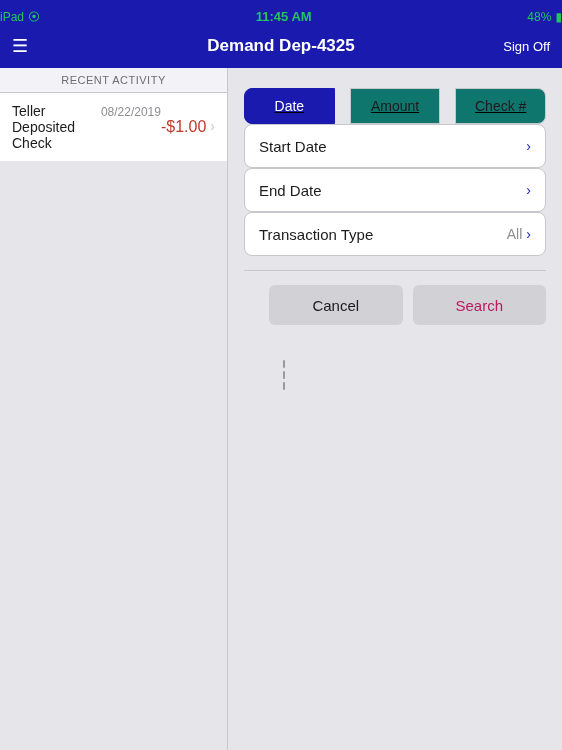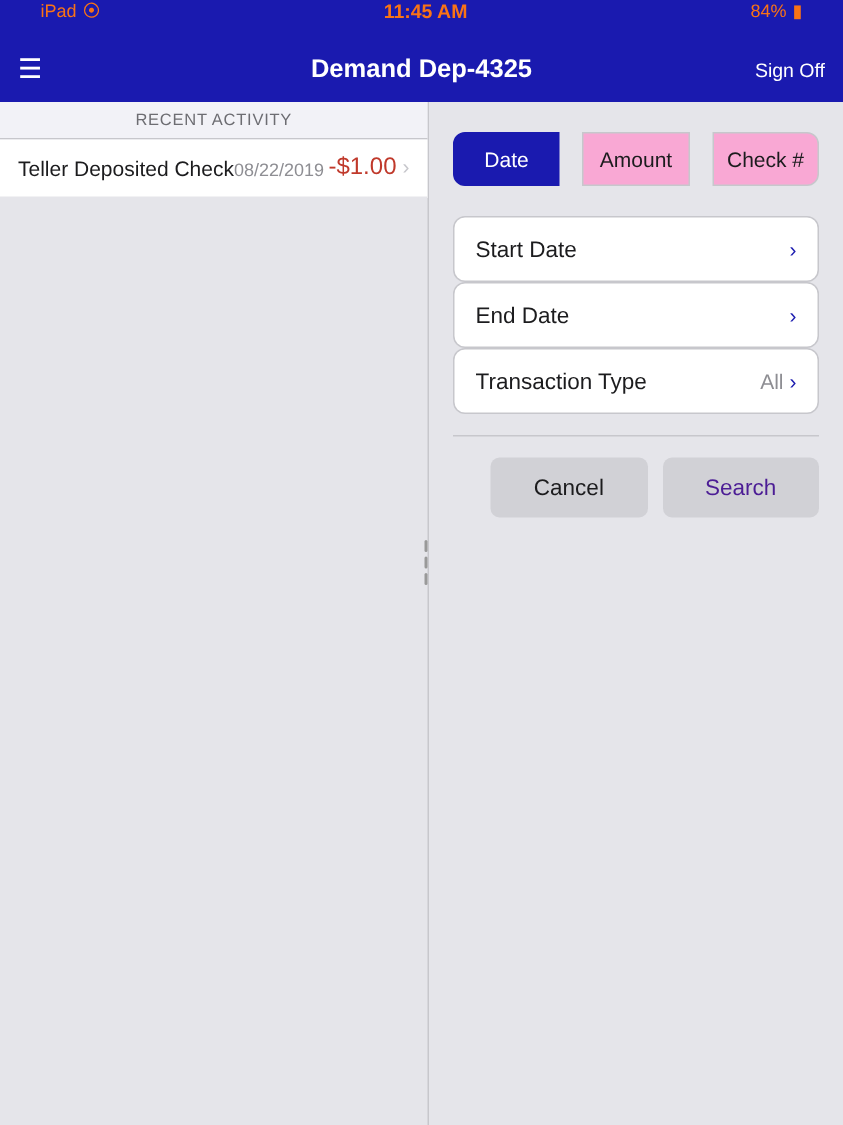--- a/index.html
+++ b/index.html
@@ -18,11 +18,11 @@
       height: 24px;
       background: #1a1aaf;
       display: flex;
-      align-items: flex-start;
+      align-items: flex-end;
       justify-content: space-between;
-      padding: 0 27px;
+      padding: 0 0;
       font-size: 12px;
-      color: #f97316;
+      color: #22c55e;
     }
     .status-left { display: flex; align-items: center; gap: 4px; }
     .status-right { display: flex; align-items: center; gap: 4px; }

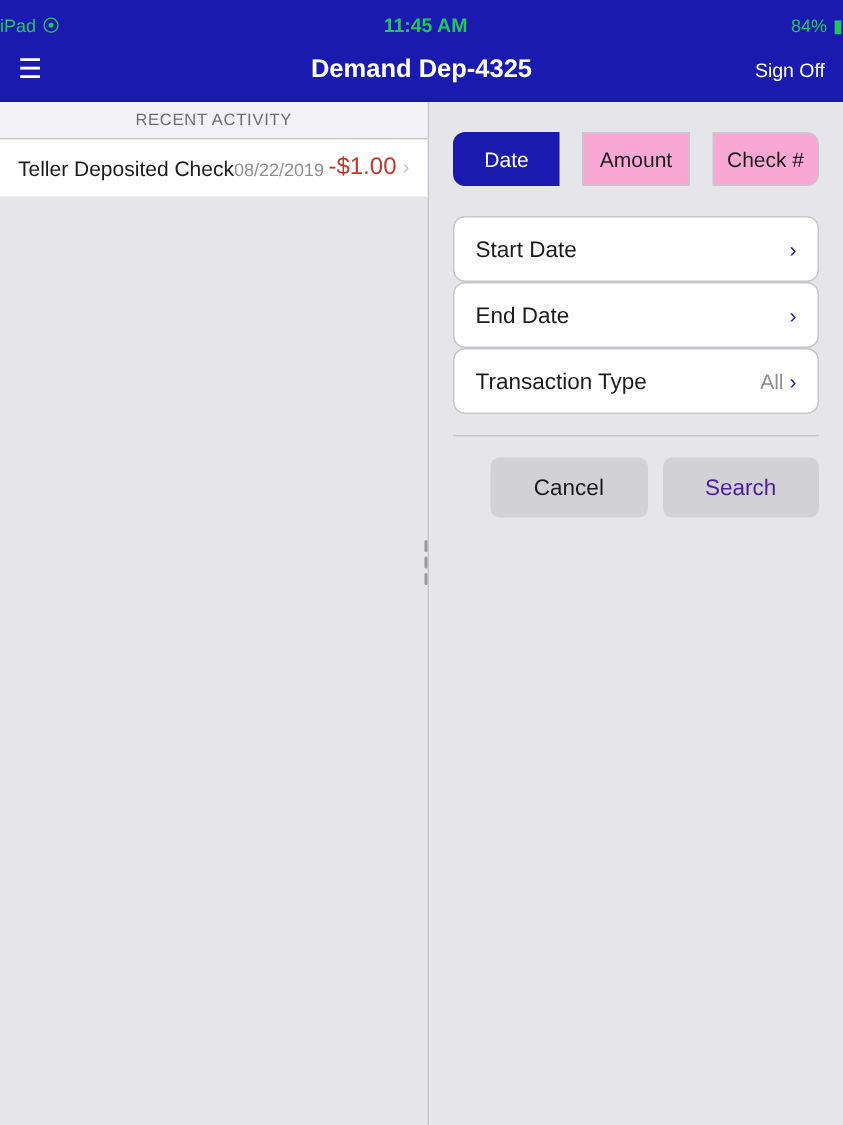--- a/index.html
+++ b/index.html
@@ -241,7 +241,7 @@
   </div>
   <div style="font-size:13px;font-weight:600;">11:45 AM</div>
   <div class="status-right">
-    <span>84%</span>
+    <span>48%</span>
     <span>▮</span>
   </div>
 </div>

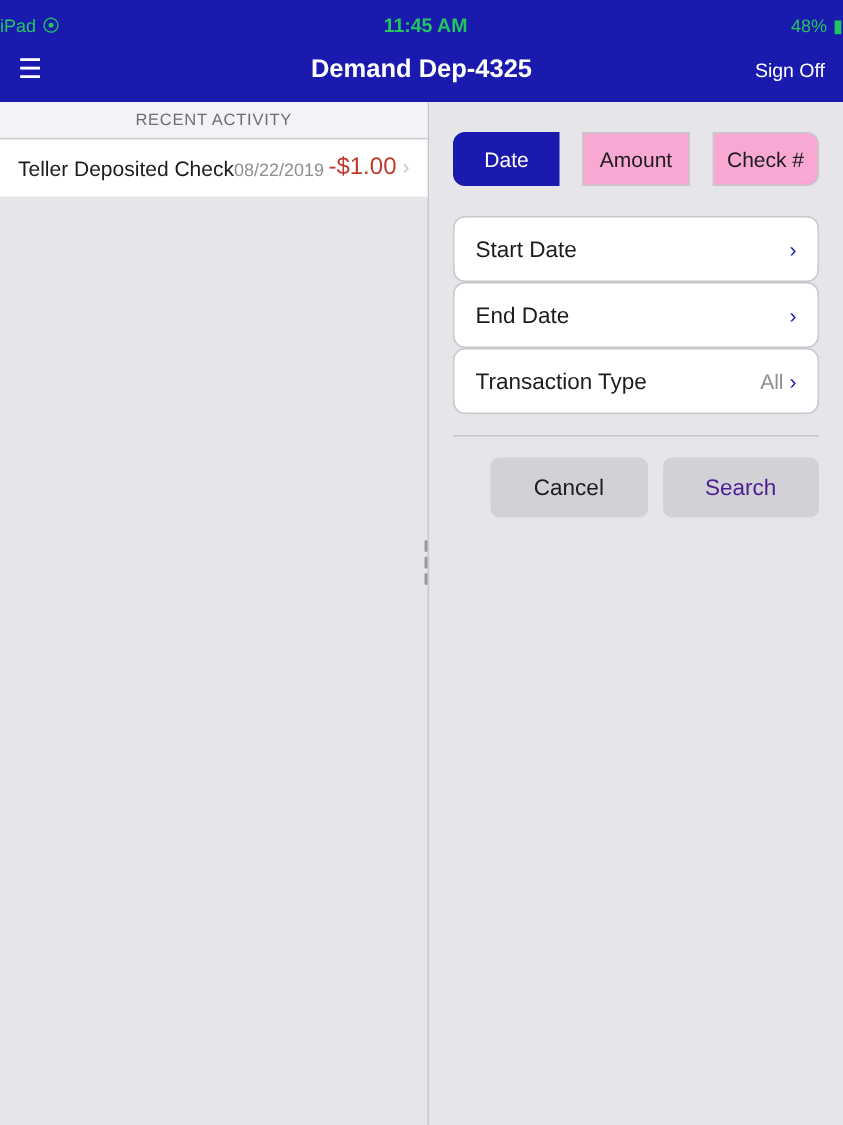--- a/index.html
+++ b/index.html
@@ -70,7 +70,7 @@
 
     
     .left-panel {
-      width: 286px;
+      width: 228px;
       background: #e5e5ea;
       border-right: 1px solid #c7c7cc;
       display: flex;

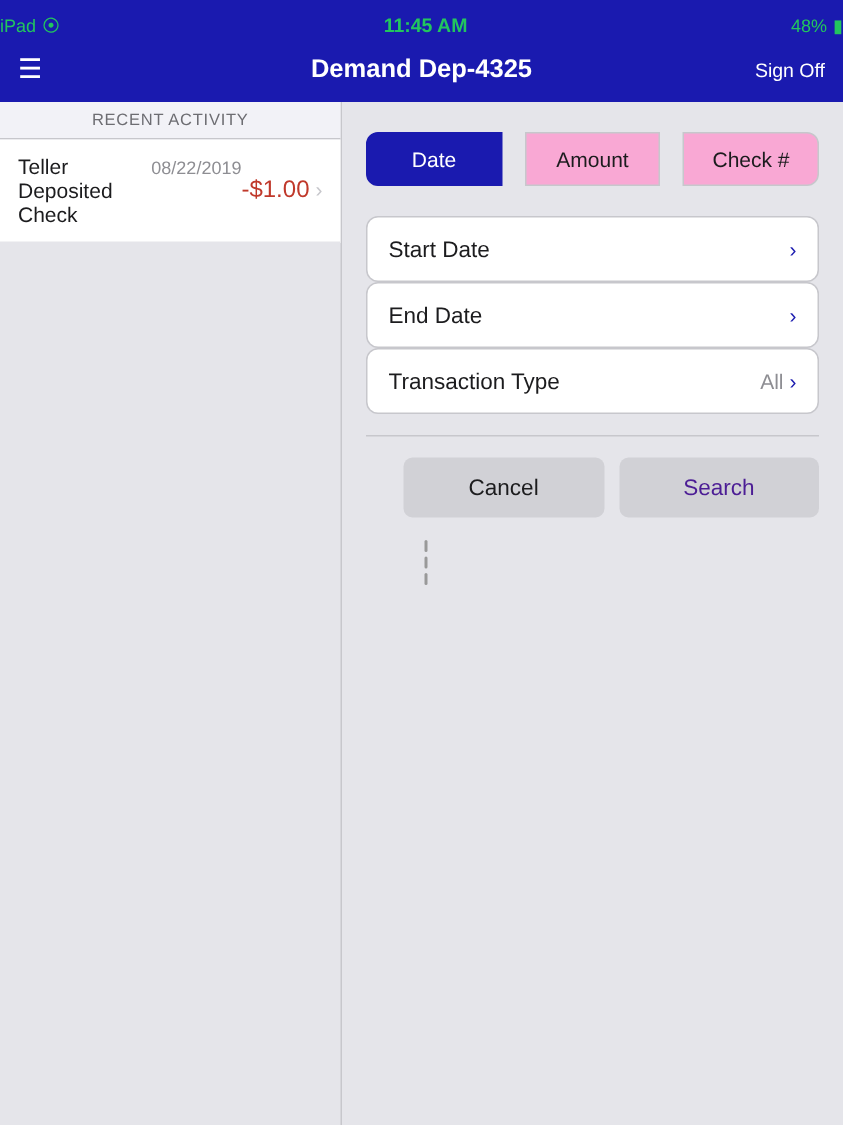--- a/index.html
+++ b/index.html
@@ -144,7 +144,7 @@
     .sort-buttons {
       display: flex;
       gap: 16px;
-      margin-bottom: 20px;
+      text-decoration: underline;
     }
     .sort-btn {
       flex: 1;

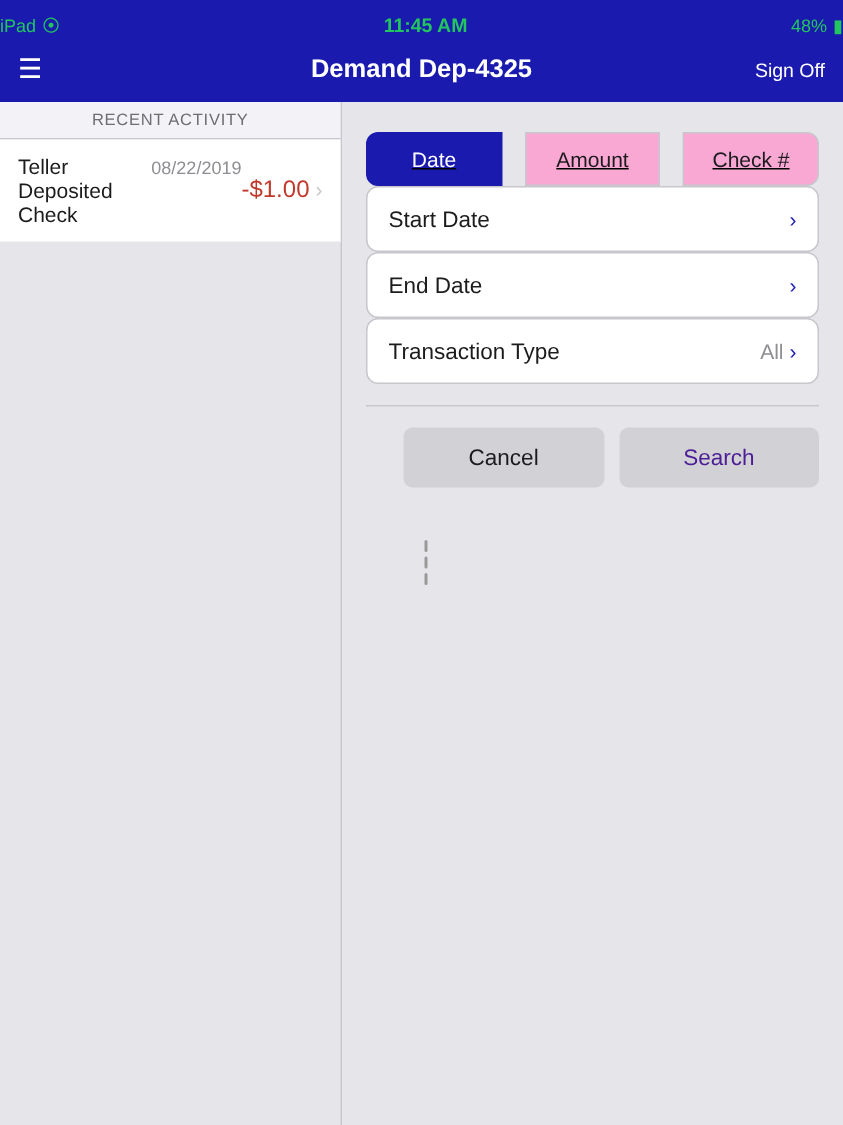--- a/index.html
+++ b/index.html
@@ -150,7 +150,7 @@
       flex: 1;
       height: 36px;
       border: 1px solid #c7c7cc;
-      background: #f9a8d4;
+      background: #0f766e;
       font-size: 14px;
       color: #1c1c1e;
       cursor: pointer;

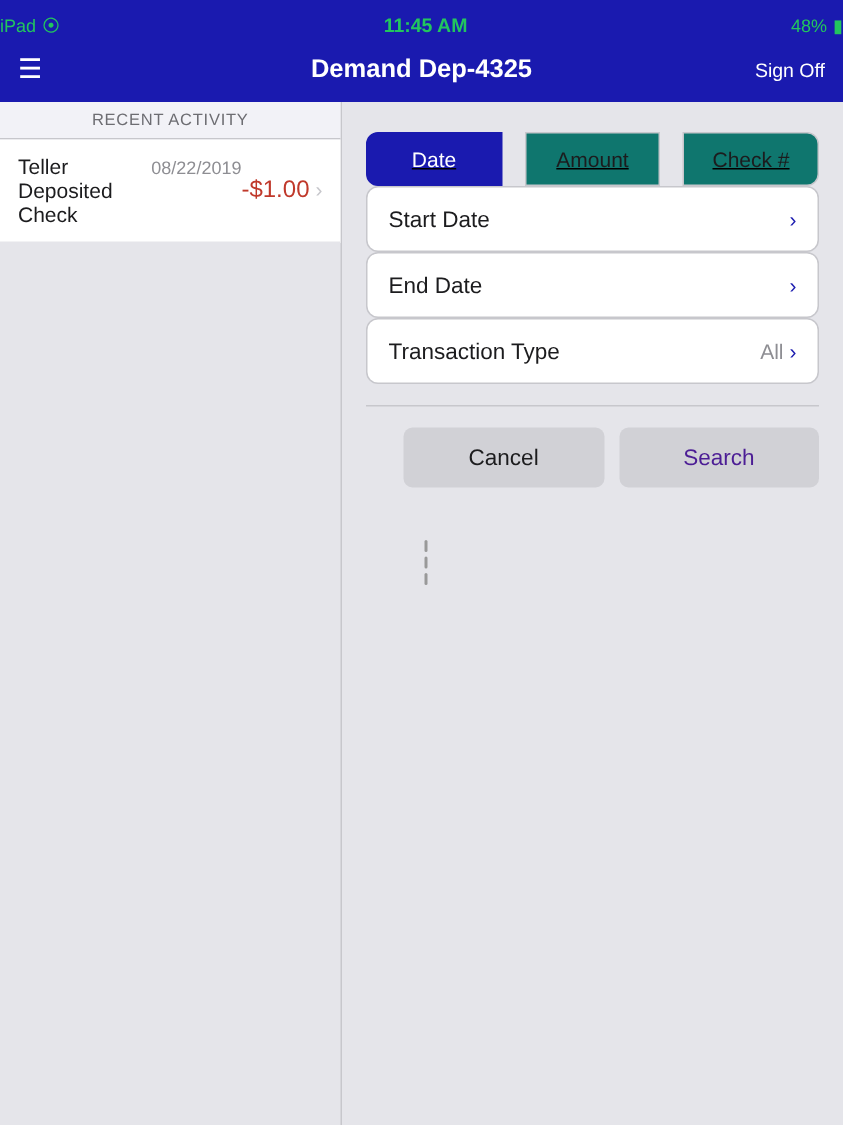--- a/index.html
+++ b/index.html
@@ -227,7 +227,7 @@
       border: none;
       border-radius: 6px;
       font-size: 15px;
-      color: #4c1d95;
+      color: #be185d;
       cursor: pointer;
     }
   </style>

